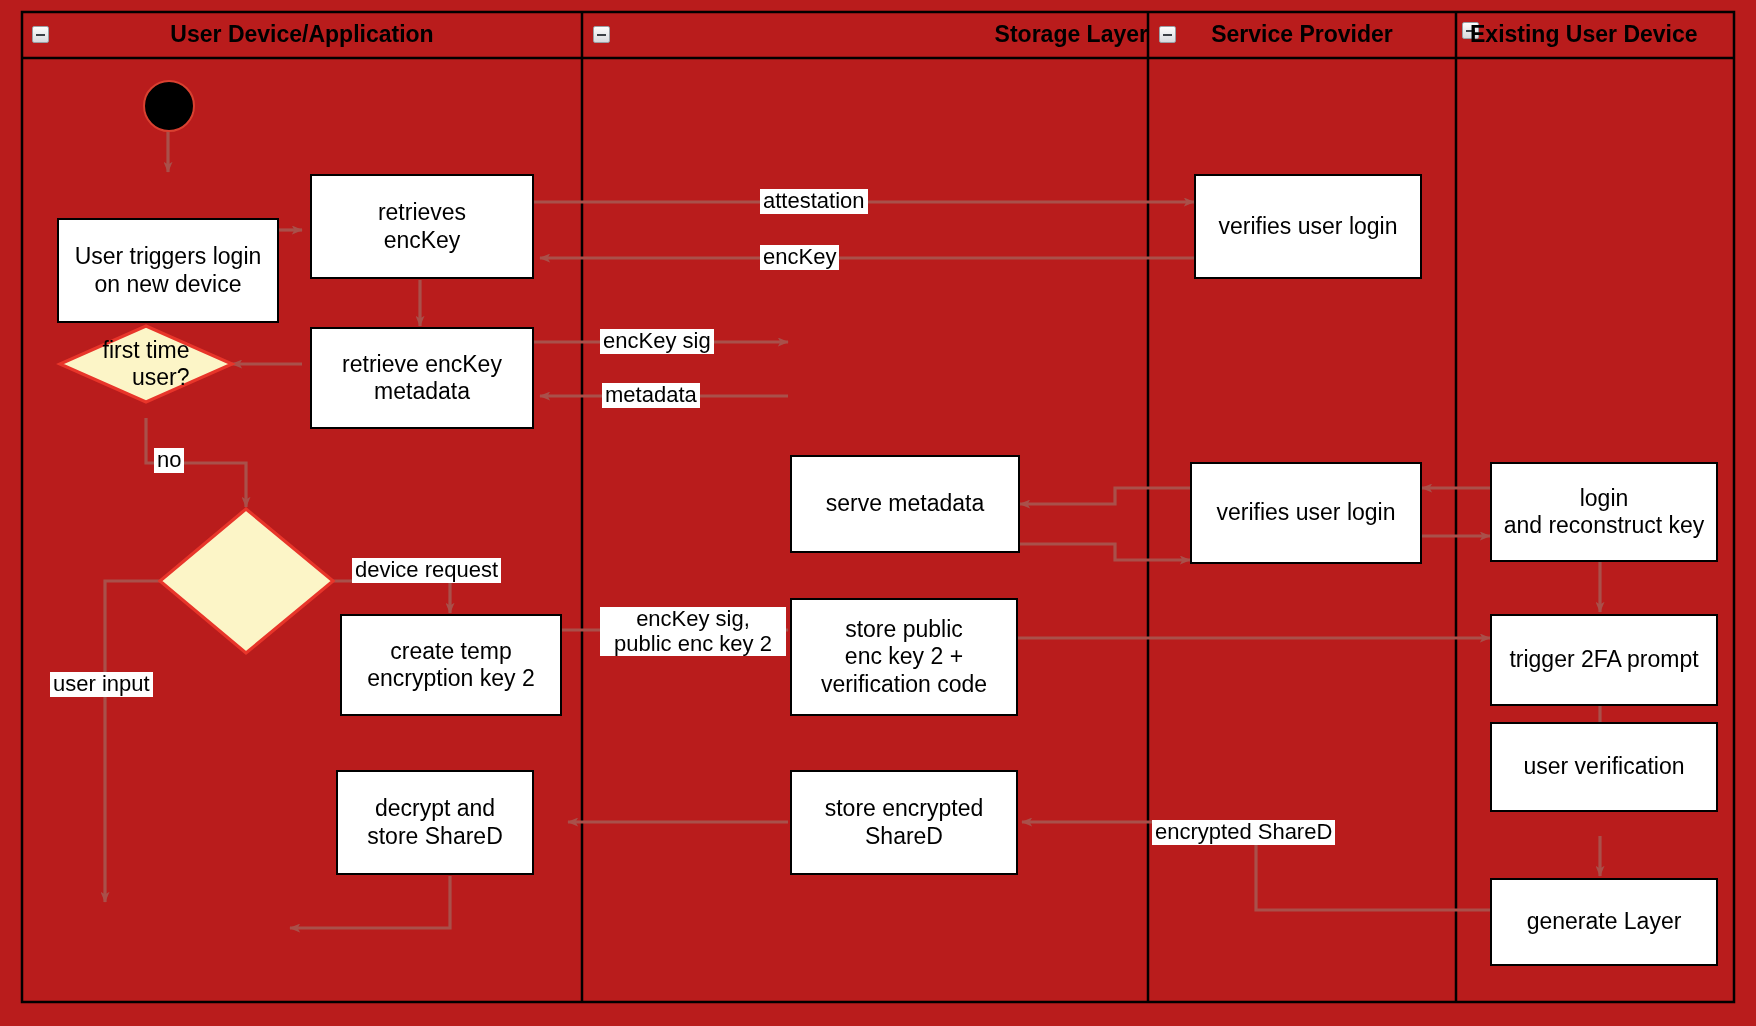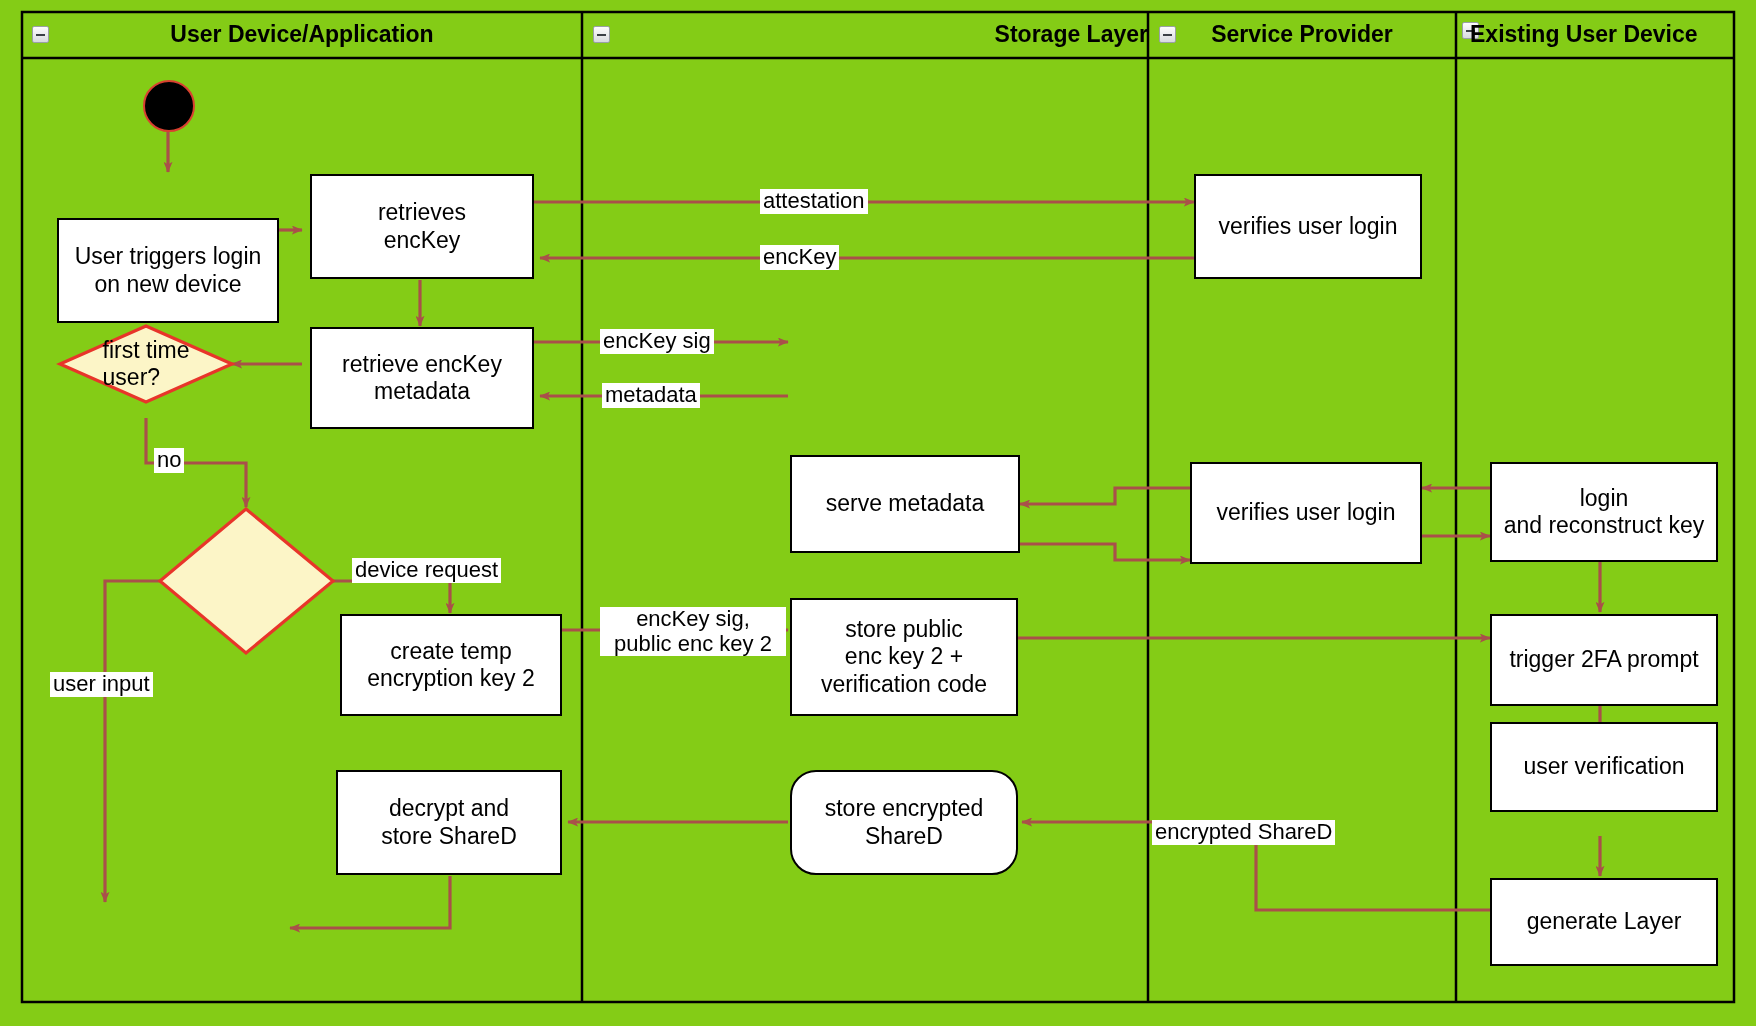--- a/index.html
+++ b/index.html
@@ -14,7 +14,7 @@
     position: relative;
     width: 1756px;
     height: 1026px;
-    background: #84cc16;
+    background: #b91c1c;
     overflow: hidden;
   }
   svg.layer {

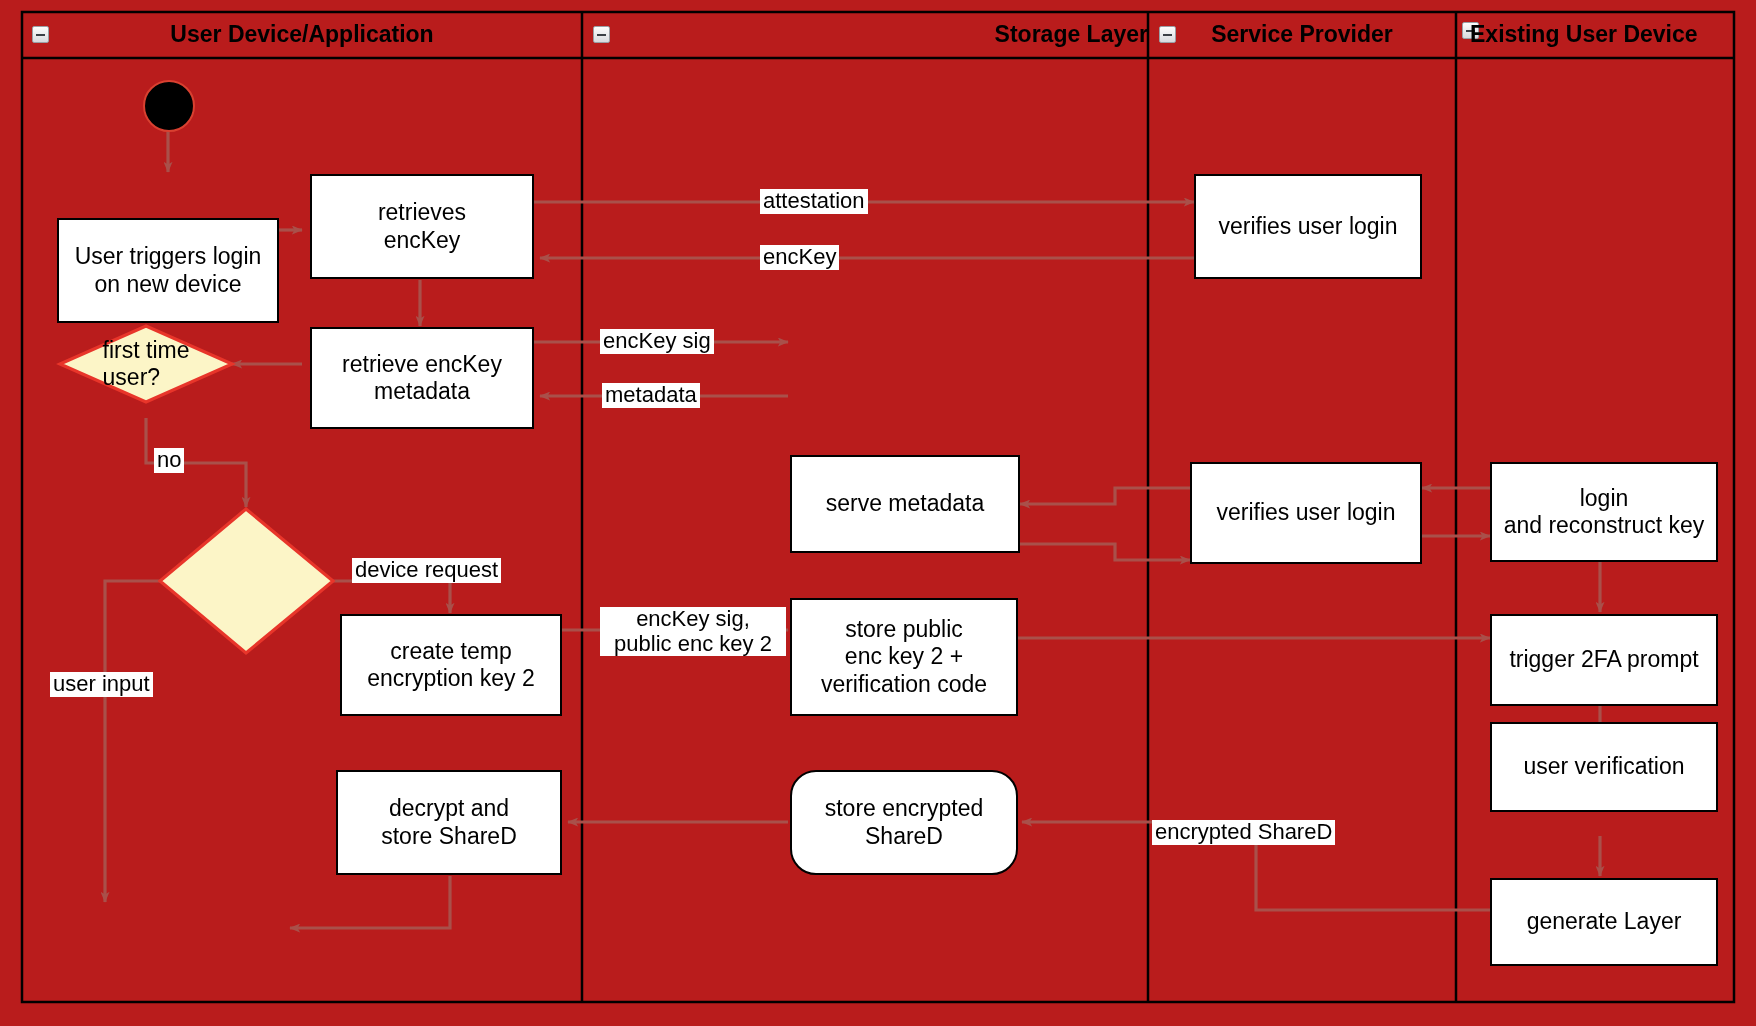--- a/index.html
+++ b/index.html
@@ -77,7 +77,7 @@
     display: flex;
     align-items: center;
     justify-content: center;
-    text-align: left;
+    text-align: right;
     font-size: 23px;
     color: #000000;
     line-height: 1.18;

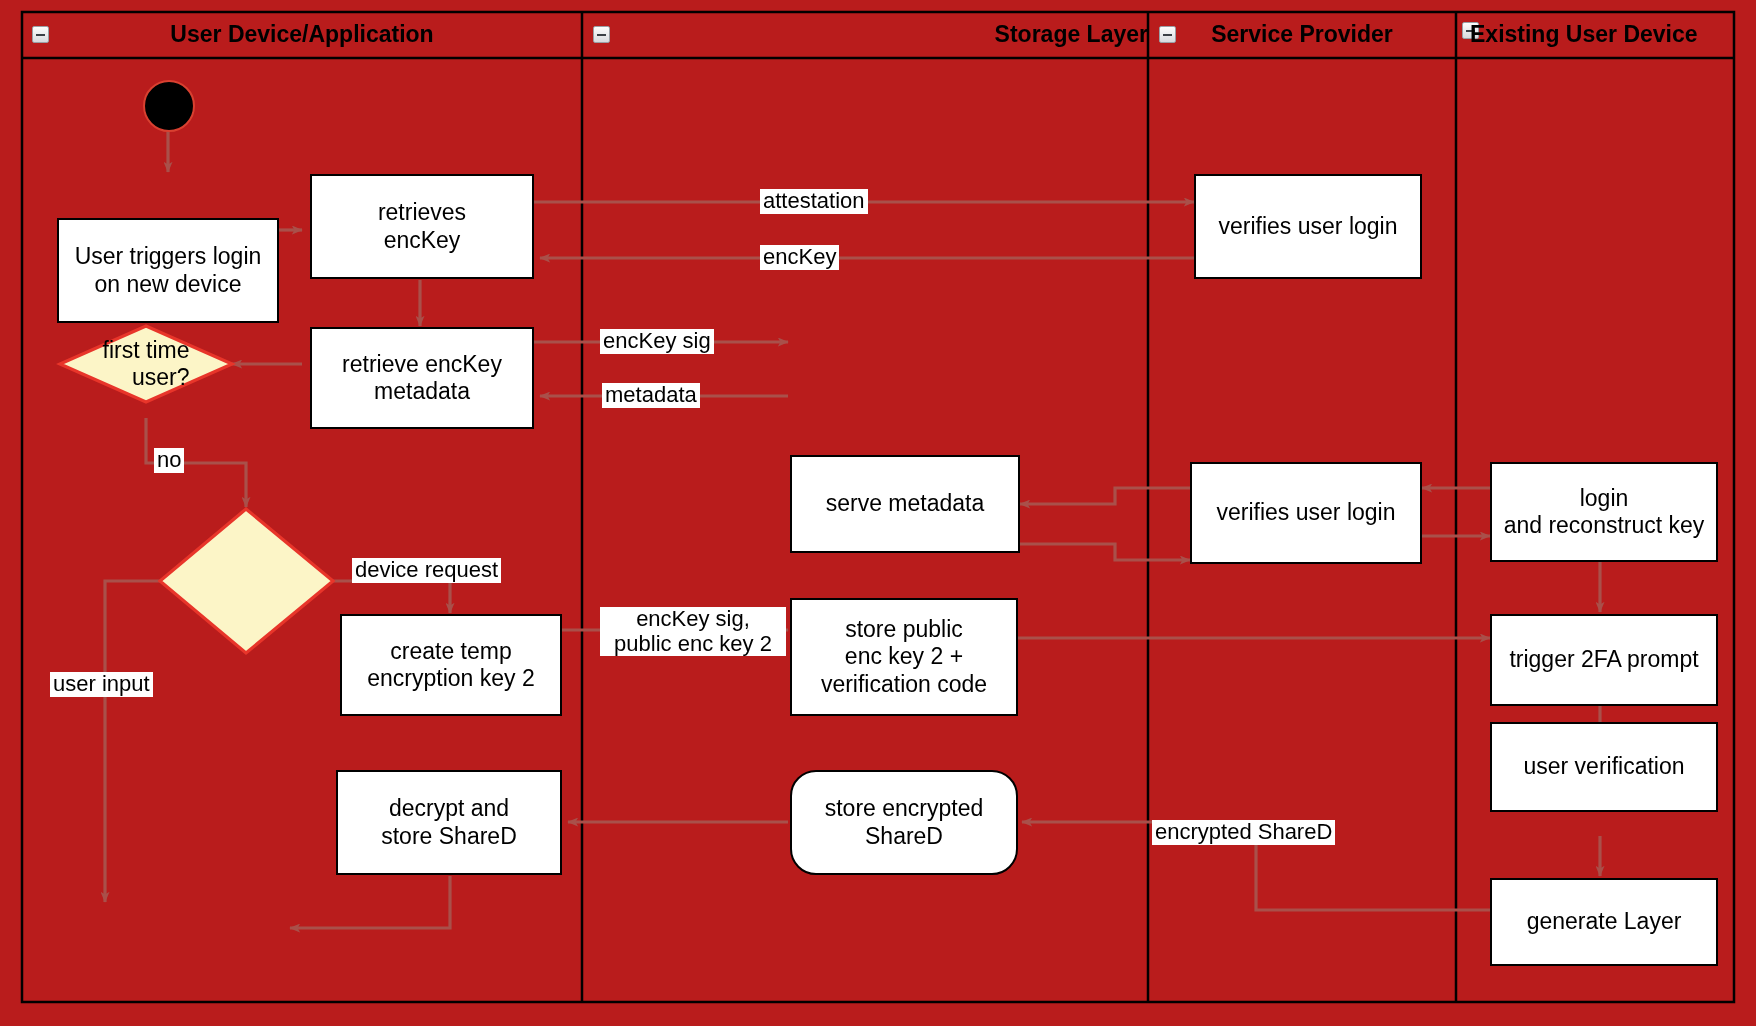--- a/index.html
+++ b/index.html
@@ -205,7 +205,7 @@
   <div class="node" style="left:340px; top:614px; width:222px; height:102px;">create temp
 encryption key 2</div>
 
-  <div class="node" style="left:336px; top:770px; width:226px; height:105px;">decrypt and
+  <div class="node" style="left:336px; top:770px; width:198px; height:105px;">decrypt and
 store ShareD</div>
 
 

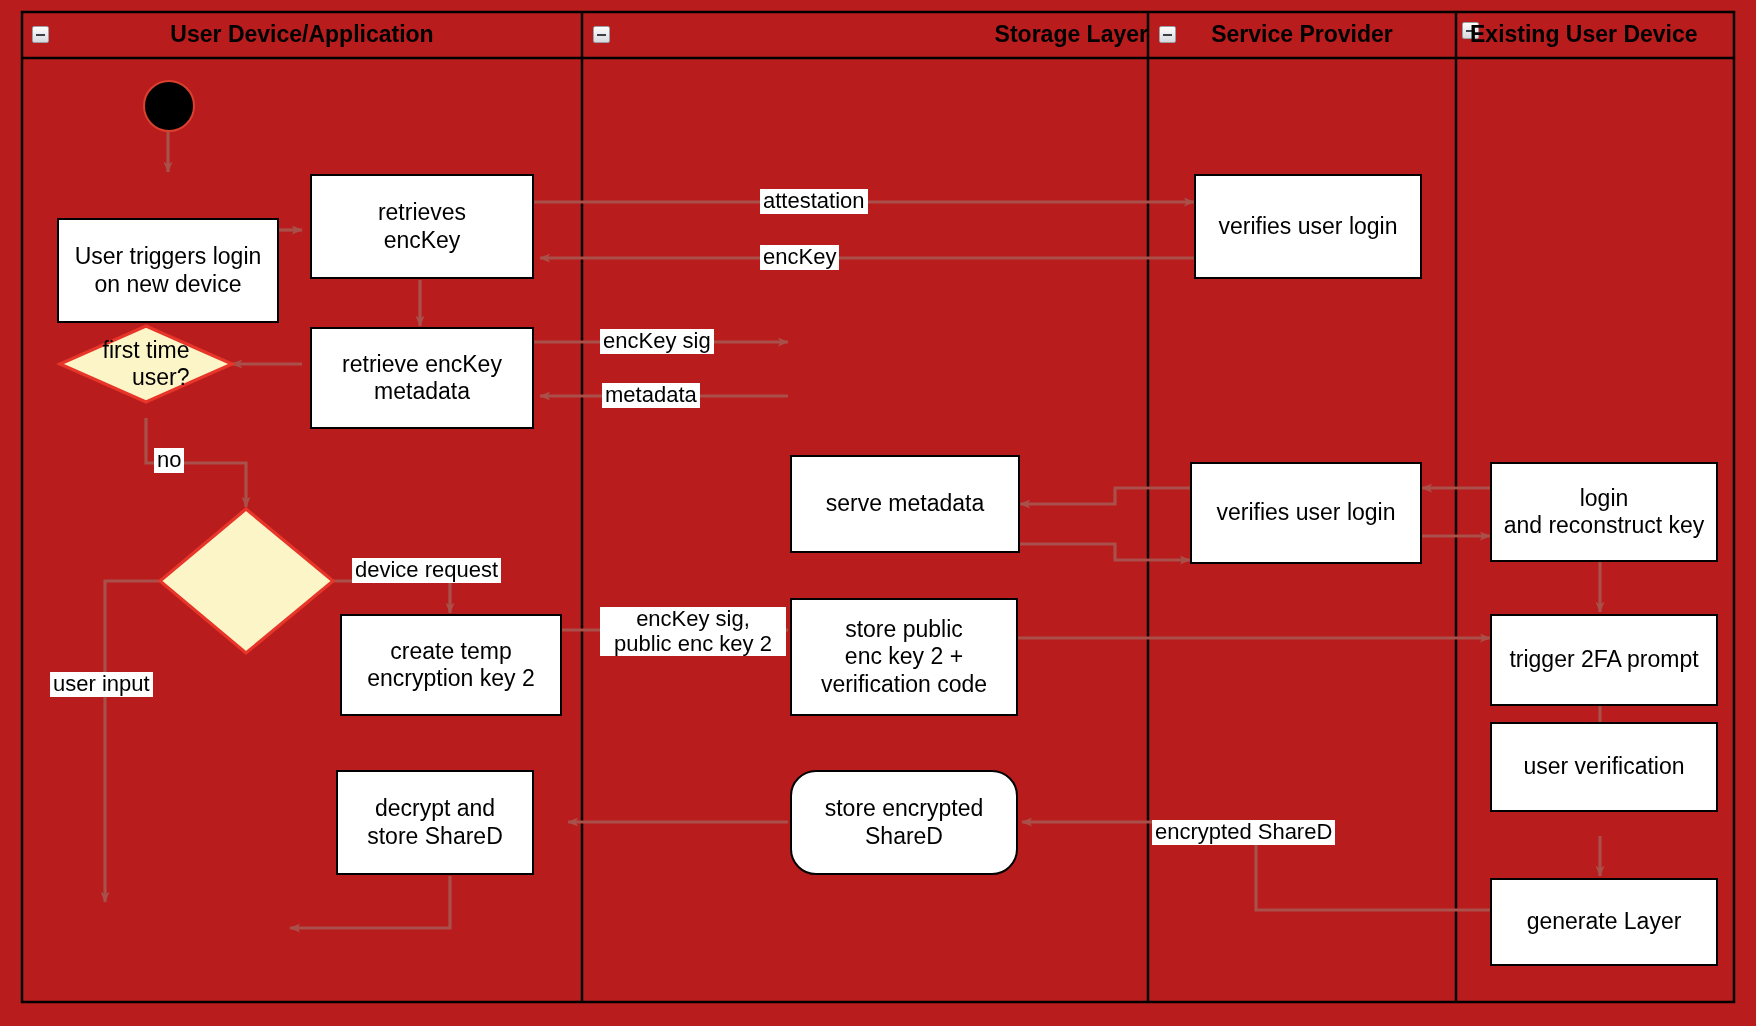--- a/index.html
+++ b/index.html
@@ -216,7 +216,7 @@
 enc key 2 +
 verification code</div>
 
-  <div class="node" style="left:790px; top:770px; width:228px; height:105px;border-radius:26px;">store encrypted
+  <div class="node" style="left:790px; top:770px; width:228px; height:105px;">store encrypted
 ShareD</div>
 
   <div class="node" style="left:1194px; top:174px; width:228px; height:105px;">verifies user login</div>

